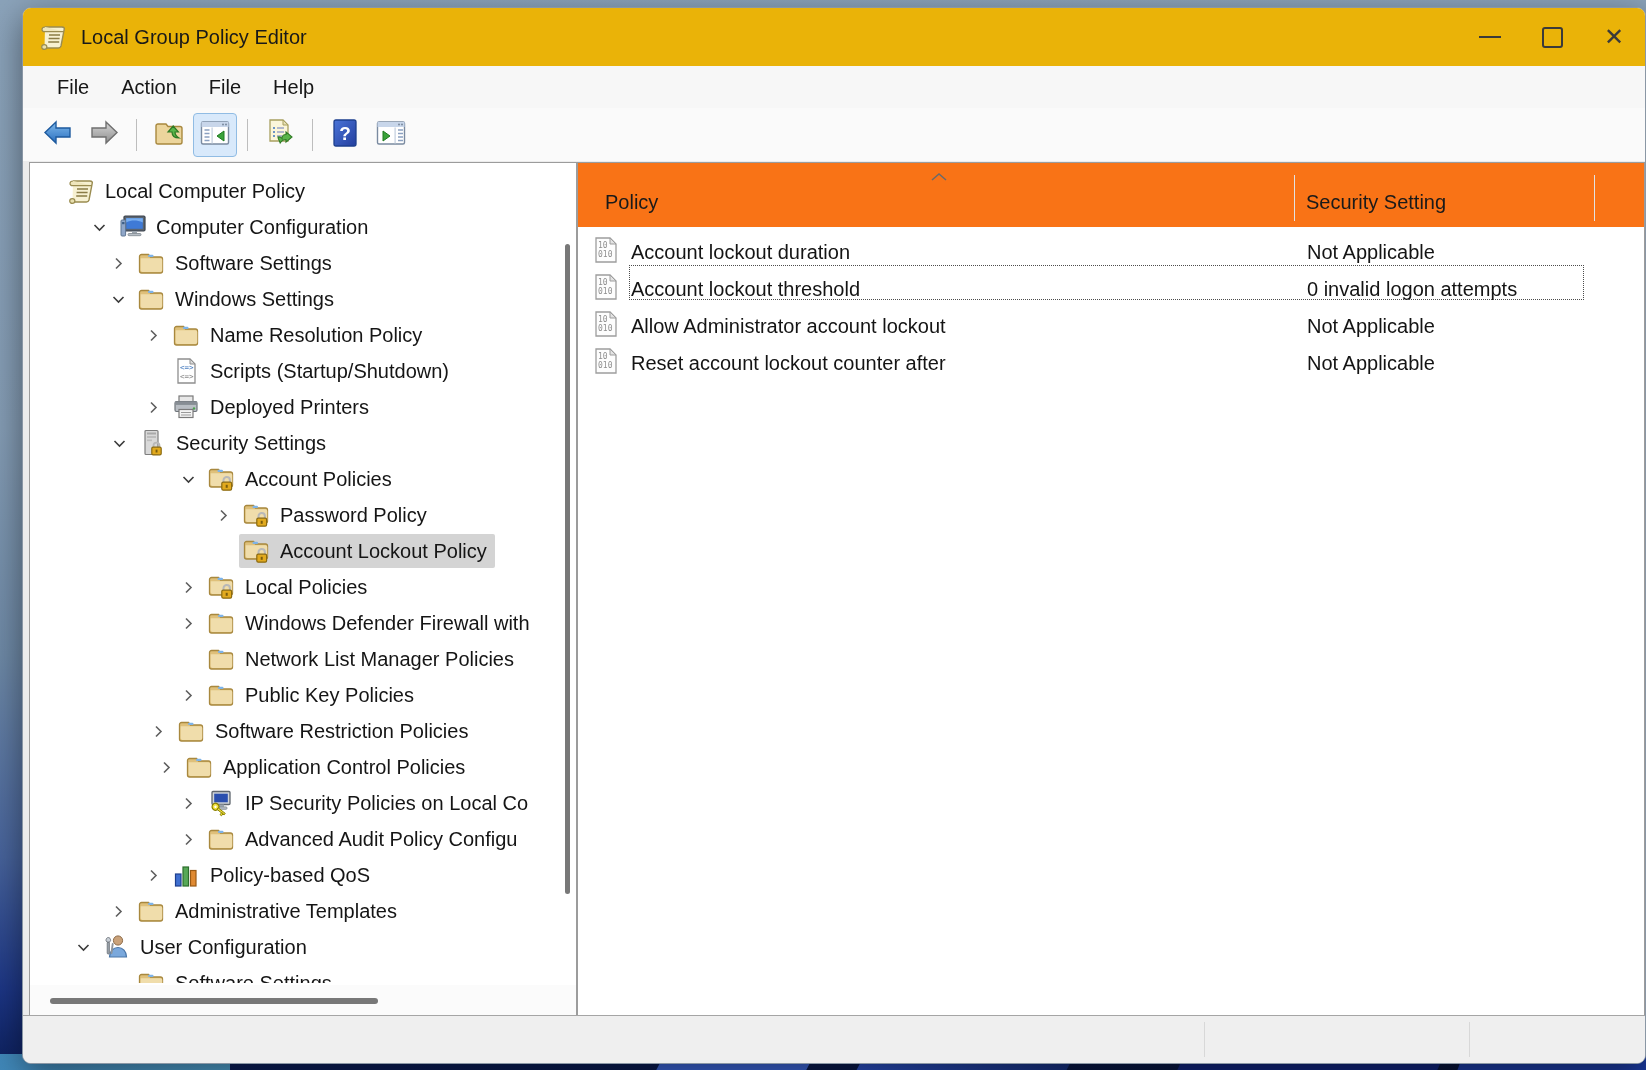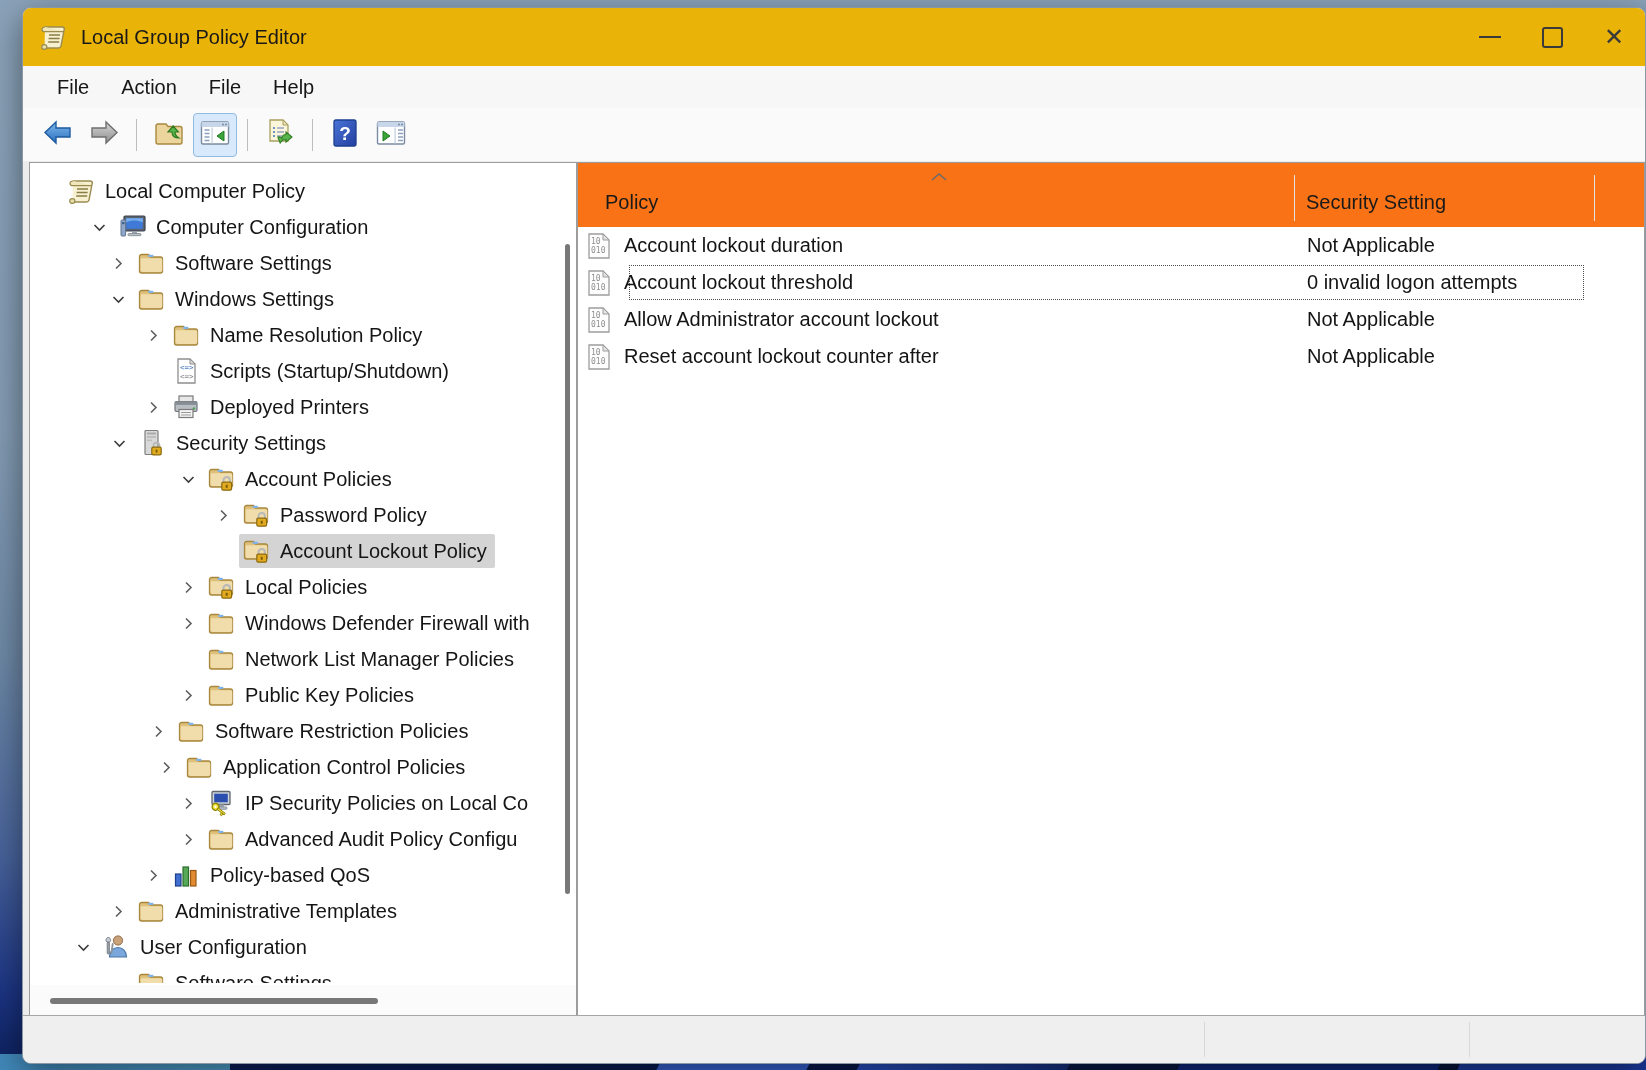--- a/index.html
+++ b/index.html
@@ -66,7 +66,7 @@
   .col-sep{position:absolute;top:12px;width:1px;height:46px;background:#e2e2e2;}
   .sep1{left:716px;}.sep2{left:1016px;}
   .sort-caret{position:absolute;left:352px;top:5px;width:18px;height:10px;}
-  .lrow{position:absolute;left:1px;right:13px;height:37px;display:flex;align-items:center;padding-left:7px;box-sizing:border-box;font-size:20px;}
+  .lrow{position:absolute;left:1px;right:13px;height:37px;display:flex;align-items:flex-end;padding-left:14px;box-sizing:border-box;font-size:20px;}
   .licon{width:26px;height:28px;margin-right:12px;flex:0 0 auto;}
   .licon svg{width:26px;height:28px;}
   .lpolicy{color:#141414;white-space:nowrap;}

